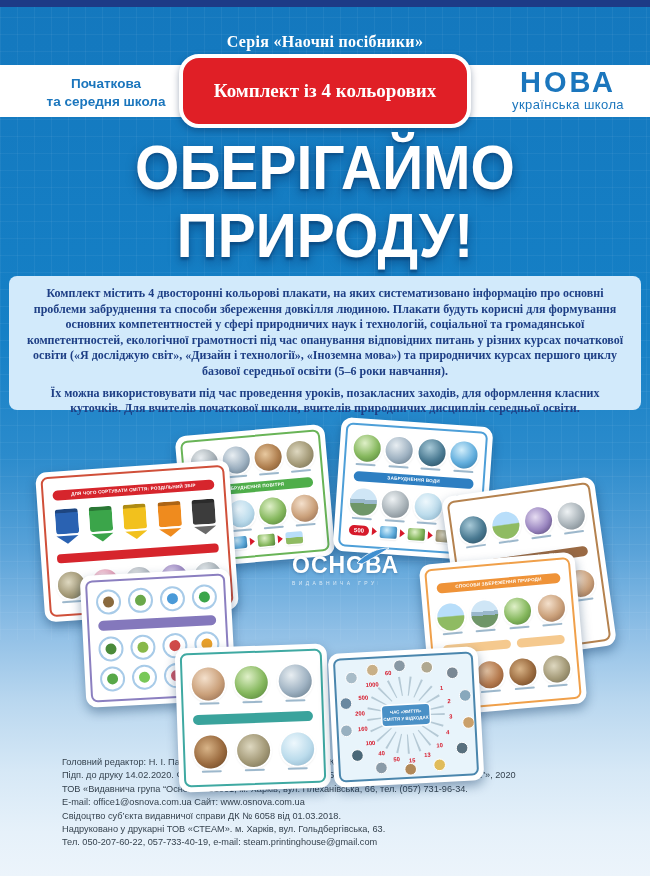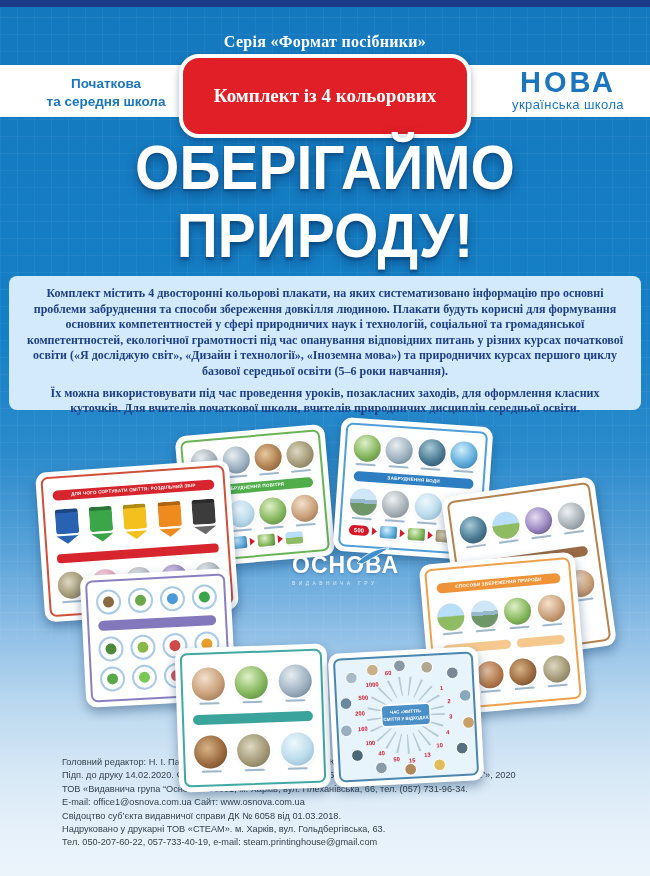--- a/index.html
+++ b/index.html
@@ -133,7 +133,7 @@
   <div class="grid"></div>
   <div class="top-strip"></div>
 
-  <div class="series">Серія «Формат посібники»</div>
+  <div class="series">Серія «Наочні посібники»</div>
   <div class="white-band"></div>
   <div class="audience">
     <div>Початкова</div>

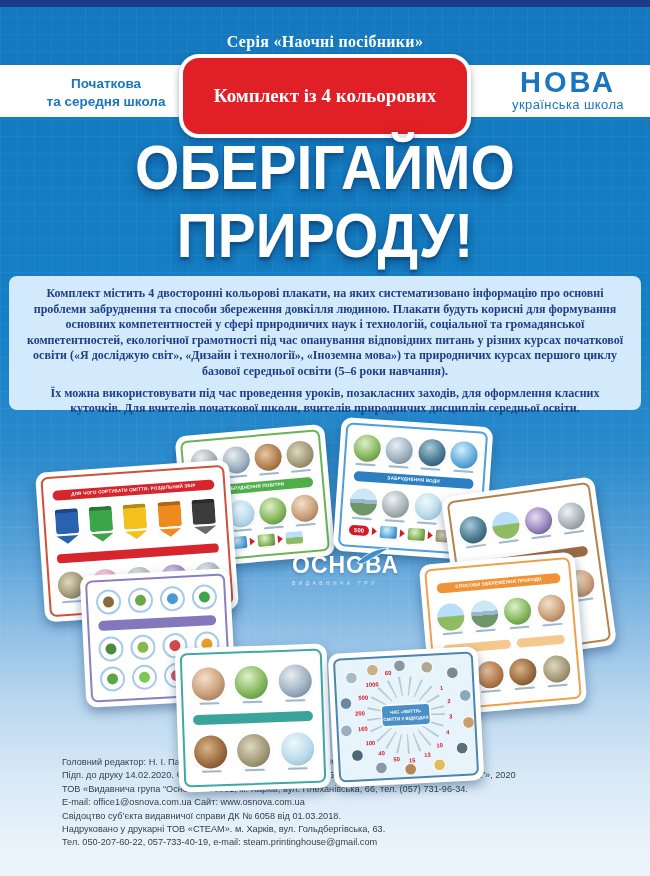--- a/index.html
+++ b/index.html
@@ -18,7 +18,7 @@
   .white-band{position:absolute;top:65px;left:0;right:0;height:52px;background:#fff;}
   .audience{position:absolute;top:75px;left:0;width:212px;text-align:center;color:#1b76bd;
     font-weight:bold;font-size:13.5px;line-height:1.35;}
-  .kit-badge{position:absolute;top:54px;left:50%;transform:translateX(-50%);width:292px;height:84px;
+  .kit-badge{position:absolute;top:54px;left:50%;transform:translateX(-50%);width:292px;height:74px;
     background:#e01f26;border:4px solid #fff;border-radius:20px;box-sizing:border-box;
     box-shadow:0 3px 7px rgba(0,30,70,.35);color:#fff;font-family:"Liberation Serif",serif;
     font-weight:bold;font-size:19px;line-height:1.45;text-align:center;

